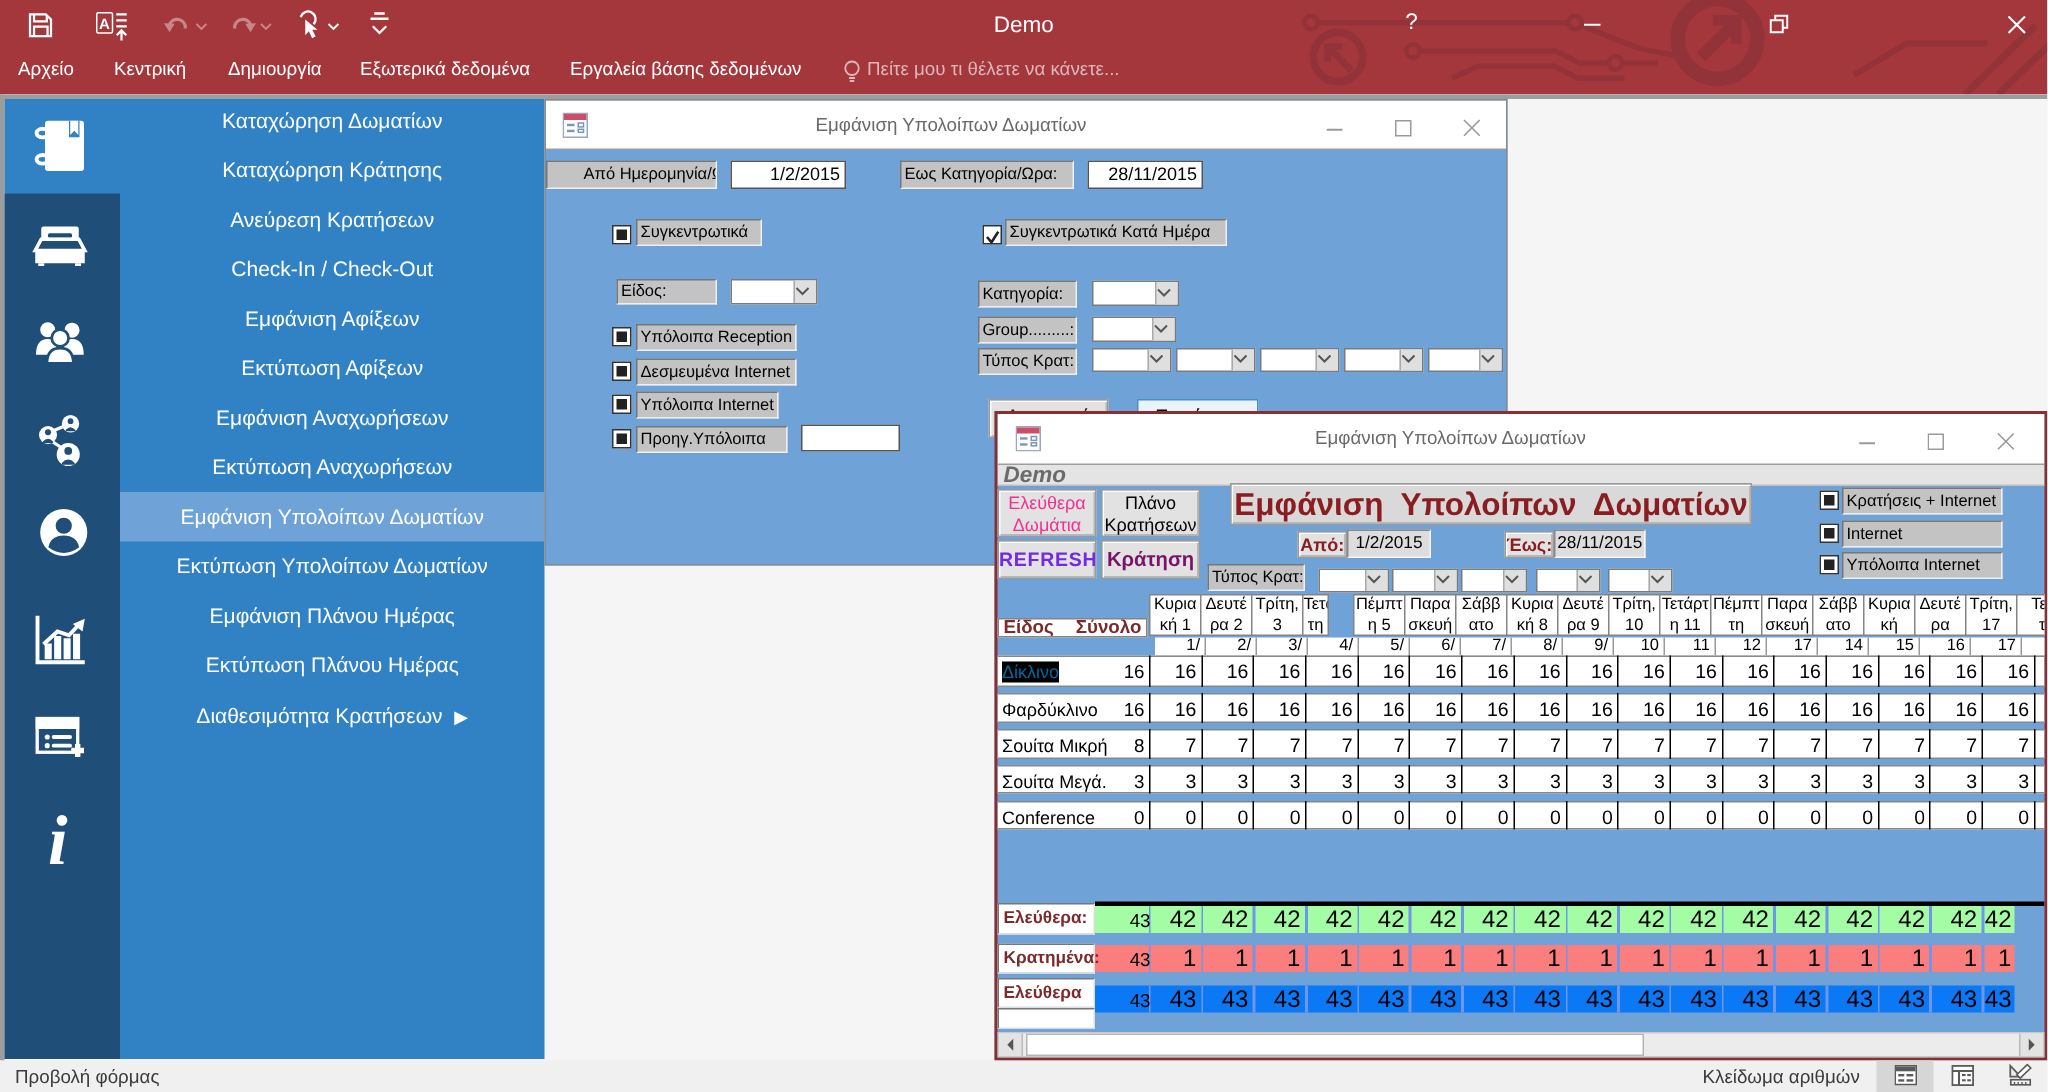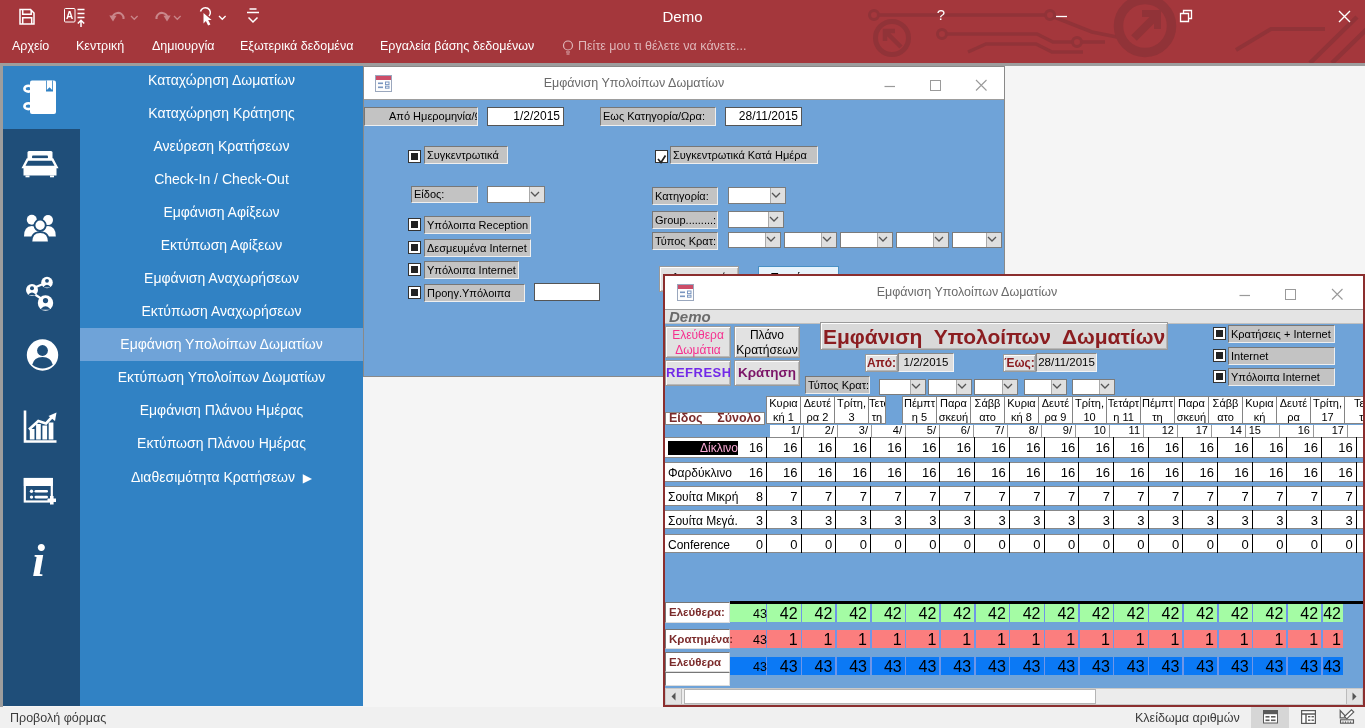--- a/index.html
+++ b/index.html
@@ -385,7 +385,7 @@
 <div class="abs" style="left:479.0px;top:149px;width:34.0px;height:11.5px;background:#fff;border-right:1px solid #999;font-size:11px;text-align:right;padding-right:3px;line-height:11px;">12</div>
 <div class="abs" style="left:513.0px;top:149px;width:34.0px;height:11.5px;background:#fff;border-right:1px solid #999;font-size:11px;text-align:right;padding-right:3px;line-height:11px;">17</div>
 <div class="abs" style="left:547.0px;top:149px;width:34.0px;height:11.5px;background:#fff;border-right:1px solid #999;font-size:11px;text-align:right;padding-right:3px;line-height:11px;">14</div>
-<div class="abs" style="left:581.0px;top:149px;width:34.0px;height:11.5px;background:#fff;border-right:1px solid #999;font-size:11px;text-align:right;padding-right:18px;line-height:11px;">15</div>
+<div class="abs" style="left:581.0px;top:149px;width:34.0px;height:11.5px;background:#fff;border-right:1px solid #999;font-size:11px;text-align:right;padding-right:3px;line-height:11px;">15</div>
 <div class="abs" style="left:615.0px;top:149px;width:34.0px;height:11.5px;background:#fff;border-right:1px solid #999;font-size:11px;text-align:right;padding-right:3px;line-height:11px;">16</div>
 <div class="abs" style="left:649.0px;top:149px;width:34.0px;height:11.5px;background:#fff;border-right:1px solid #999;font-size:11px;text-align:right;padding-right:3px;line-height:11px;">17</div>
 <div class="abs" style="left:683.0px;top:149px;width:34.0px;height:11.5px;background:#fff;border-right:1px solid #999;font-size:11px;text-align:right;padding-right:3px;line-height:11px;"></div>

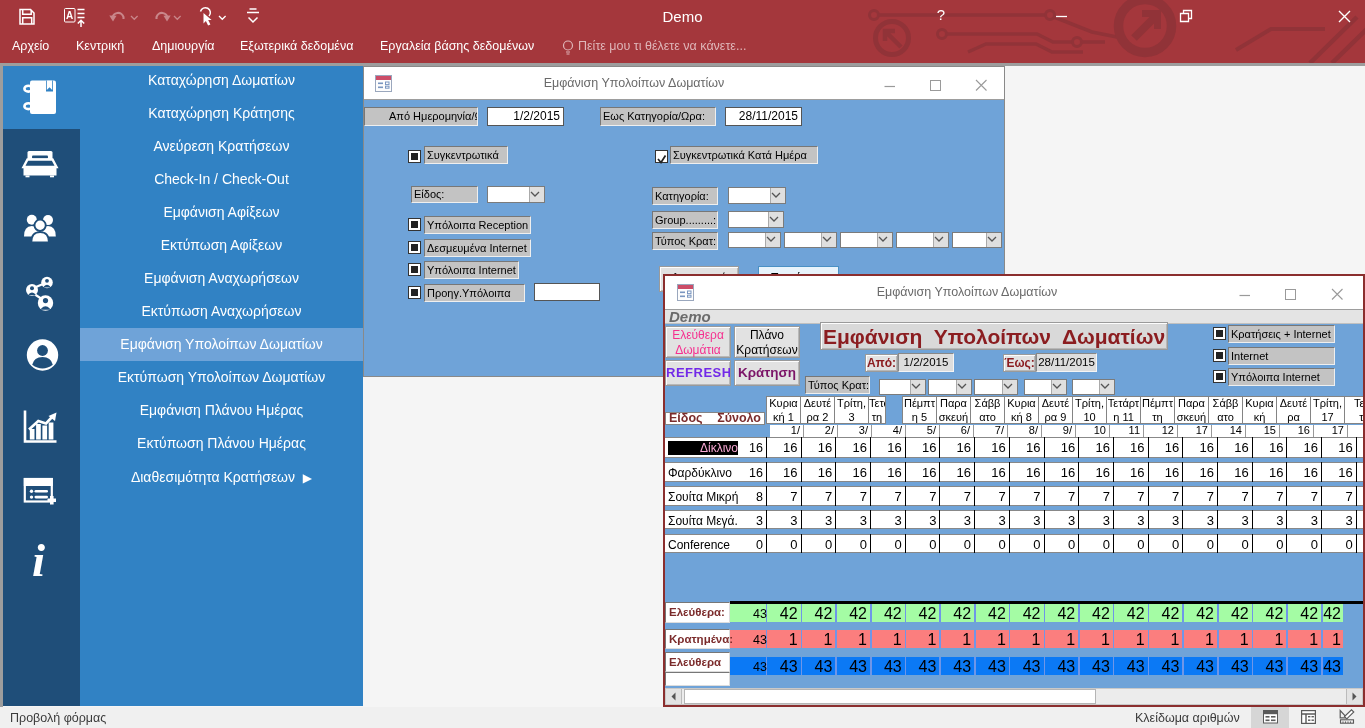--- a/index.html
+++ b/index.html
@@ -390,7 +390,7 @@
 <div class="abs" style="left:649.0px;top:149px;width:34.0px;height:11.5px;background:#fff;border-right:1px solid #999;font-size:11px;text-align:right;padding-right:3px;line-height:11px;">17</div>
 <div class="abs" style="left:683.0px;top:149px;width:34.0px;height:11.5px;background:#fff;border-right:1px solid #999;font-size:11px;text-align:right;padding-right:3px;line-height:11px;"></div>
 <div class="abs" style="left:0;top:161px;width:698px;height:21px;background:#fff;border-top:1px solid #888;border-bottom:1px solid #888;"></div>
-<div class="abs" style="left:3px;top:165px;font-size:12px;"><span style="background:#000;color:#f9a8d4;padding-left:32px;">Δίκλινο</span></div>
+<div class="abs" style="left:3px;top:165px;font-size:12px;"><span style="background:#000;color:#0369a1;">Δίκλινο</span></div>
 <div class="num" style="left:40px;top:165px;width:58px;font-size:12.5px;">16</div>
 <div class="abs" style="left:100.9px;top:161px;width:1px;height:21px;background:#000;"></div>
 <div class="abs" style="left:135.6px;top:161px;width:1px;height:21px;background:#000;"></div>

